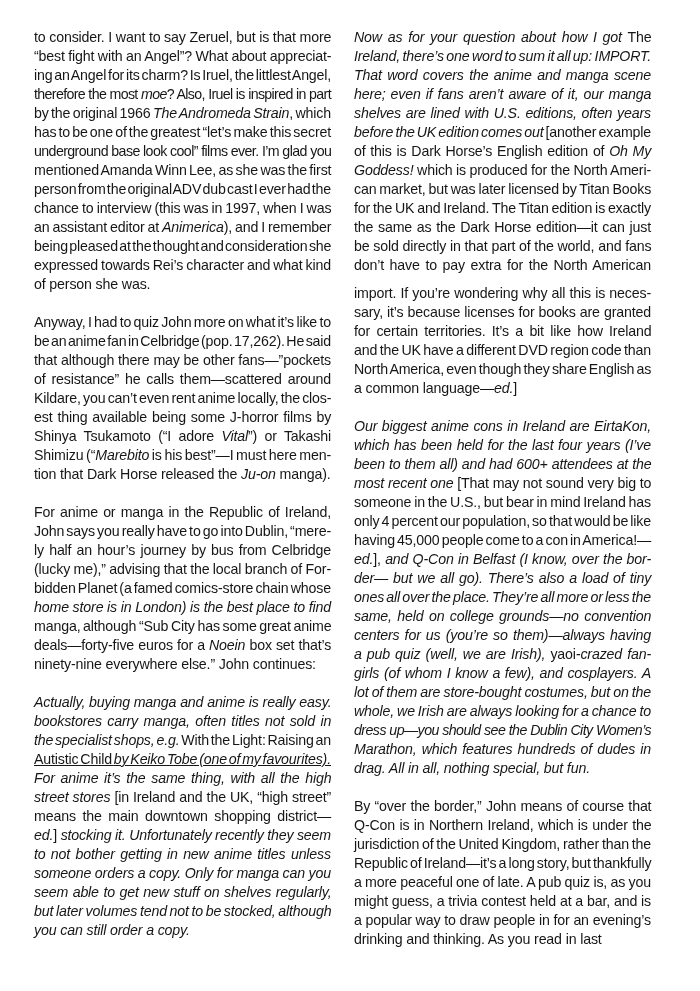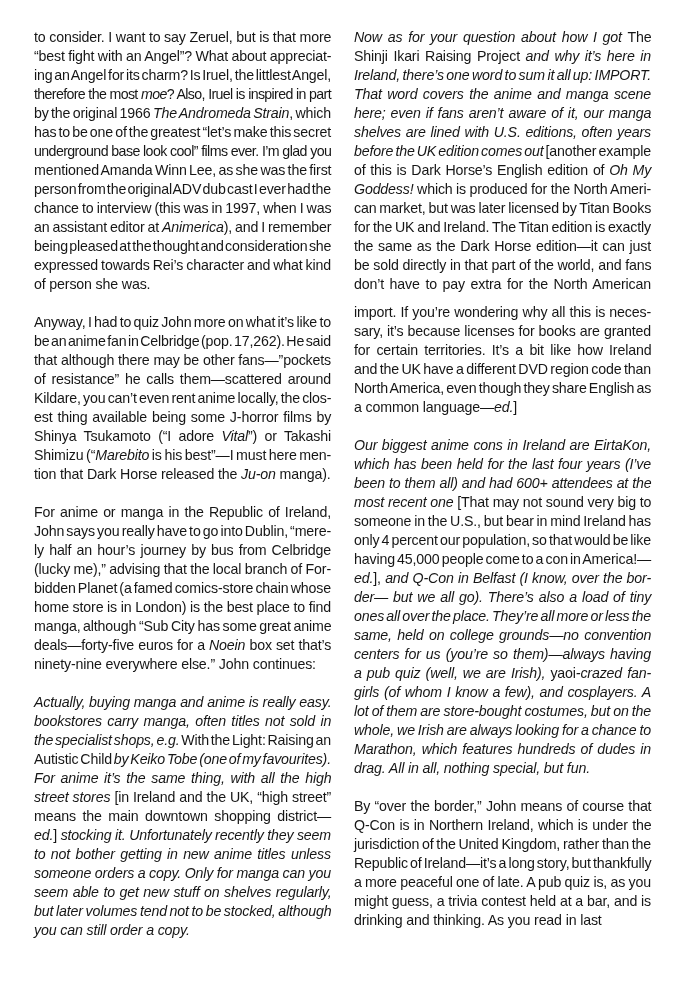--- a/index.html
+++ b/index.html
@@ -83,7 +83,6 @@
   <div class="col right">
       <div class="para">
         <span class="line" style="display: block; text-align: left; word-spacing: 2px; width: 297px;"><span class="seg i">Now as for your question about how I got</span><span class="seg"> The</span></span>
-        <span class="line" style="display: block; text-align: left; word-spacing: 1.75px; width: 297px;"><span class="seg">Shinji Ikari Raising Project </span><span class="seg i">and why it’s here in</span></span>
         <span class="line" style="display: block; text-align: left; word-spacing: -1.33333px; width: 297px;"><span class="seg i">Ireland, there’s one word to sum it all up: IMPORT.</span></span>
         <span class="line" style="display: block; text-align: left; word-spacing: 1.57143px; width: 297px;"><span class="seg i">That word covers the anime and manga scene</span></span>
         <span class="line" style="display: block; text-align: left; word-spacing: 1.22222px; width: 297px;"><span class="seg i">here; even if fans aren’t aware of it, our manga</span></span>

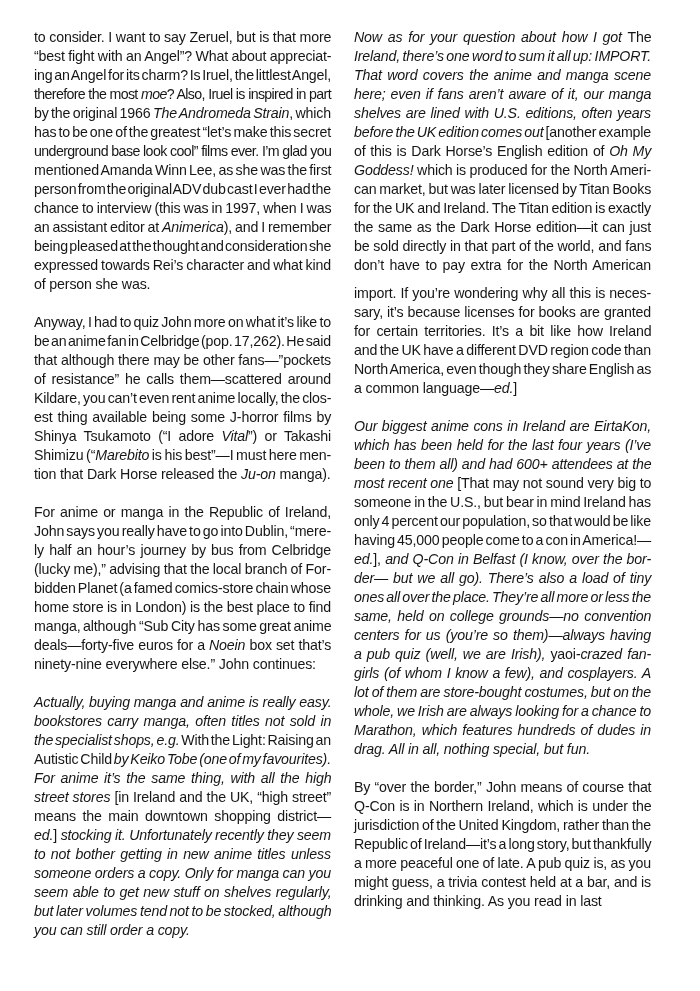--- a/index.html
+++ b/index.html
@@ -59,7 +59,7 @@
         <span class="line" style="display: block; text-align: left; word-spacing: 1.375px; width: 297px;"><span class="seg">ly half an hour’s journey by bus from Celbridge</span></span>
         <span class="line" style="display: block; text-align: left; word-spacing: -0.375px; width: 297px;"><span class="seg">(lucky me),” advising that the local branch of For-</span></span>
         <span class="line" style="display: block; text-align: left; word-spacing: -1.66667px; width: 297px;"><span class="seg">bidden Planet (a famed comics-store chain whose</span></span>
-        <span class="line" style="display: block; text-align: left; word-spacing: -0.1px; width: 297px;"><span class="seg">home store is in London) is the best place to find</span></span>
+        <span class="line" style="display: block; text-align: left; word-spacing: -0.1px; width: 297px; font-style: italic;"><span class="seg">home store is in London) is the best place to find</span></span>
         <span class="line" style="display: block; text-align: left; word-spacing: -1.14286px; width: 297px;"><span class="seg">manga, although “Sub City has some great anime</span></span>
         <span class="line" style="display: block; text-align: left; word-spacing: 0.285714px; width: 297px;"><span class="seg">deals—forty-five euros for a </span><span class="seg i">Noein</span><span class="seg"> box set that’s</span></span>
         <span class="line last" style="display: block; text-align: left; width: 297px;"><span class="seg">ninety-nine everywhere else.” John continues:</span></span>

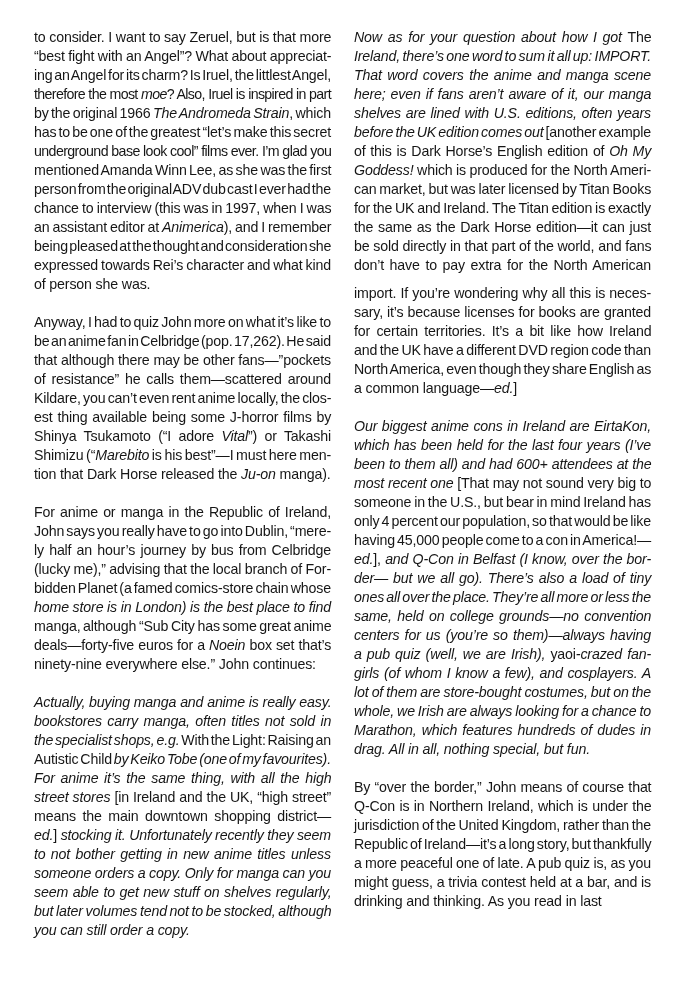--- a/index.html
+++ b/index.html
@@ -119,6 +119,7 @@
         <span class="line" style="display: block; text-align: left; word-spacing: 0.888889px; width: 297px;"><span class="seg i">girls (of whom I know a few), and cosplayers. A</span></span>
         <span class="line" style="display: block; text-align: left; word-spacing: -0.75px; width: 297px;"><span class="seg i">lot of them are store-bought costumes, but on the</span></span>
         <span class="line" style="display: block; text-align: left; word-spacing: -0.888889px; width: 297px;"><span class="seg i">whole, we Irish are always looking for a chance to</span></span>
+        <span class="line" style="display: block; text-align: left; letter-spacing: -0.554255px; word-spacing: 0px; width: 297px;"><span class="seg i">dress up—you should see the Dublin City Women’s</span></span>
         <span class="line" style="display: block; text-align: left; word-spacing: 1.33333px; width: 297px;"><span class="seg i">Marathon, which features hundreds of dudes in</span></span>
         <span class="line last" style="display: block; text-align: left; width: 297px;"><span class="seg i">drag. All in all, nothing special, but fun.</span></span>
       </div>

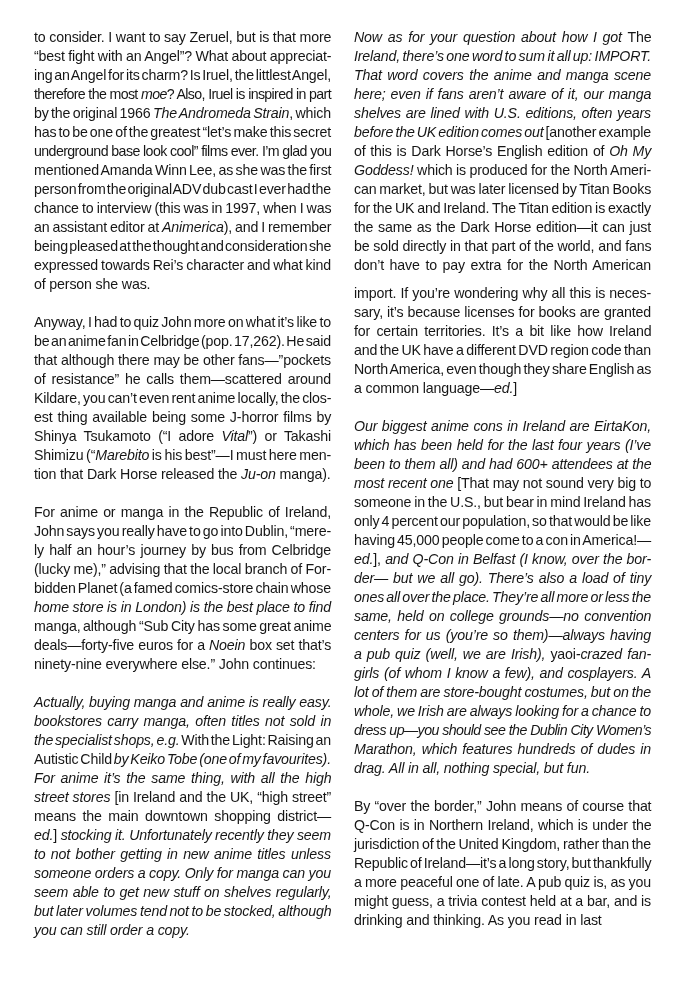--- a/index.html
+++ b/index.html
@@ -68,7 +68,7 @@
         <span class="line" style="display: block; text-align: left; word-spacing: 0px; width: 297px;"><span class="seg i">Actually, buying manga and anime is really easy.</span></span>
         <span class="line" style="display: block; text-align: left; word-spacing: 1.57143px; width: 297px;"><span class="seg i">bookstores carry manga, often titles not sold in</span></span>
         <span class="line" style="display: block; text-align: left; word-spacing: -2px; width: 297px;"><span class="seg i">the specialist shops, e.g.</span><span class="seg"> With the Light: Raising an</span></span>
-        <span class="line" style="display: block; text-align: left; word-spacing: -2px; width: 297px;"><span class="seg">Autistic Child </span><span class="seg i">by Keiko Tobe (one of my favourites).</span></span>
+        <span class="line" style="display: block; text-align: left; word-spacing: -2px; width: 297px; text-decoration: underline;"><span class="seg">Autistic Child </span><span class="seg i">by Keiko Tobe (one of my favourites).</span></span>
         <span class="line" style="display: block; text-align: left; word-spacing: 1.88889px; width: 297px;"><span class="seg i">For anime it’s the same thing, with all the high</span></span>
         <span class="line" style="display: block; text-align: left; word-spacing: 0.25px; width: 297px;"><span class="seg i">street stores</span><span class="seg"> [in Ireland and the UK, “high street”</span></span>
         <span class="line" style="display: block; text-align: left; word-spacing: 2.8px; width: 297px;"><span class="seg">means the main downtown shopping district—</span></span>

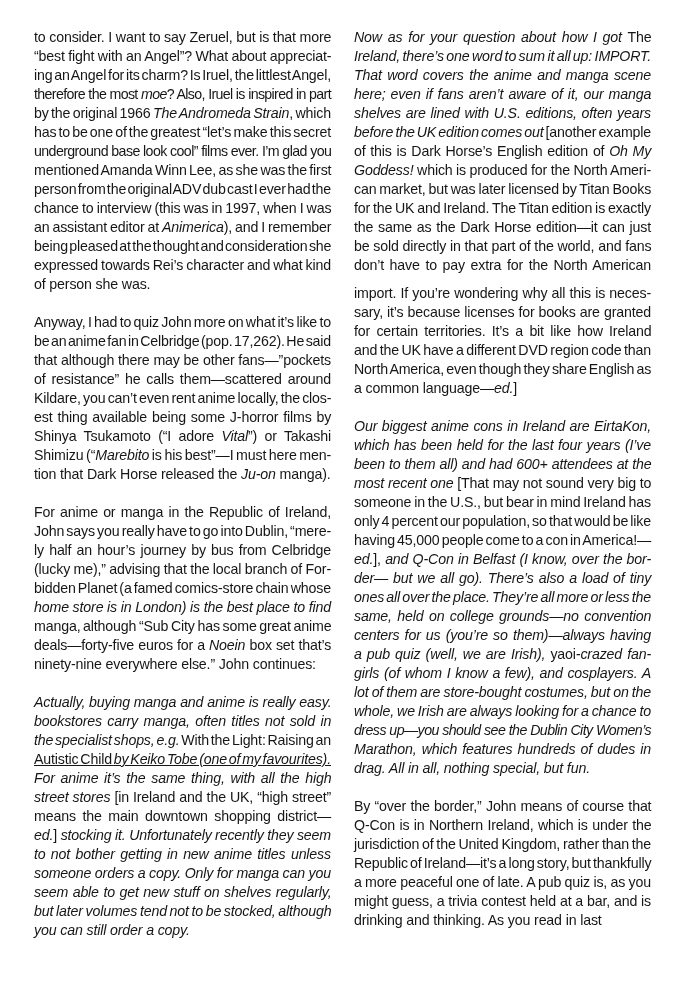--- a/index.html
+++ b/index.html
@@ -130,6 +130,7 @@
         <span class="line" style="display: block; text-align: left; word-spacing: -1.71429px; width: 297px;"><span class="seg">Republic of Ireland—it’s a long story, but thankfully</span></span>
         <span class="line" style="display: block; text-align: left; word-spacing: -0.454545px; width: 297px;"><span class="seg">a more peaceful one of late. A pub quiz is, as you</span></span>
         <span class="line" style="display: block; text-align: left; word-spacing: 0.1px; width: 297px;"><span class="seg">might guess, a trivia contest held at a bar, and is</span></span>
+        <span class="line" style="display: block; text-align: left; word-spacing: 0px; width: 297px;"><span class="seg">a popular way to draw people in for an evening’s</span></span>
         <span class="line last" style="display: block; text-align: left; width: 297px;"><span class="seg">drinking and thinking. As you read in last</span></span>
       </div>
     </div>

